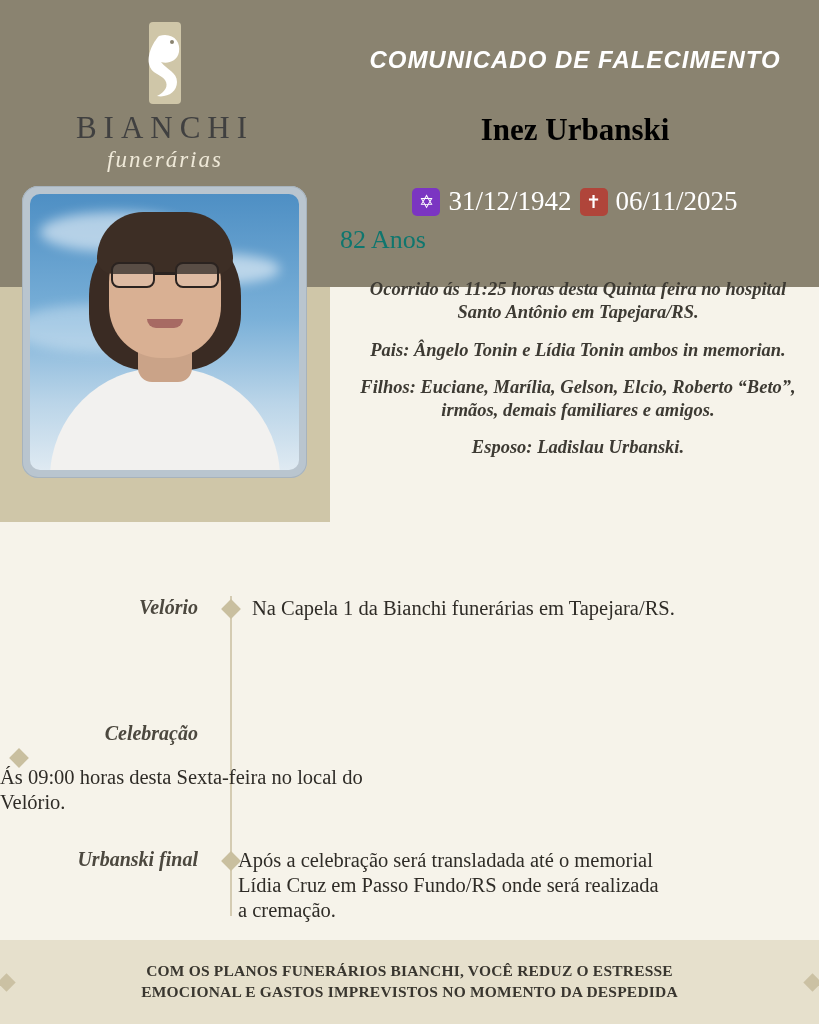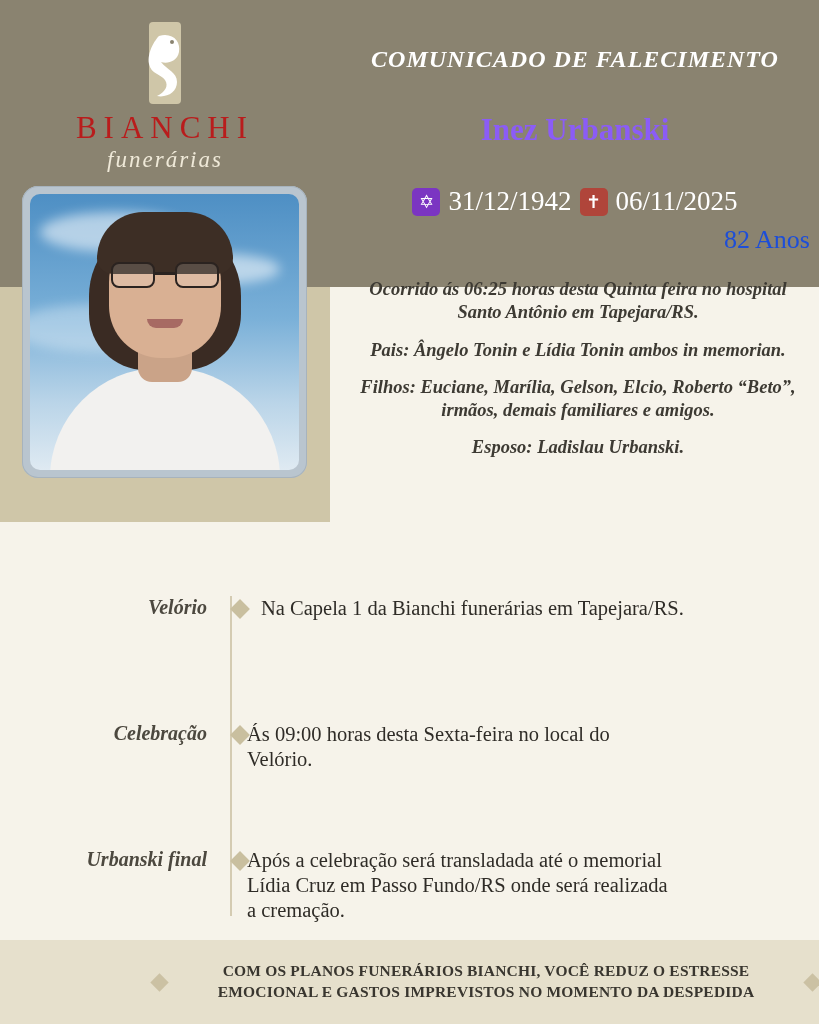--- a/index.html
+++ b/index.html
@@ -167,7 +167,7 @@
     top: 46px; left: 340px;
     width: 470px;
     text-align: center;
-    font-family: Liberation Serif, serif;
+    font-family: Liberation Sans, sans-serif;
     font-weight: bold;
     font-style: italic;
     font-size: 24px;

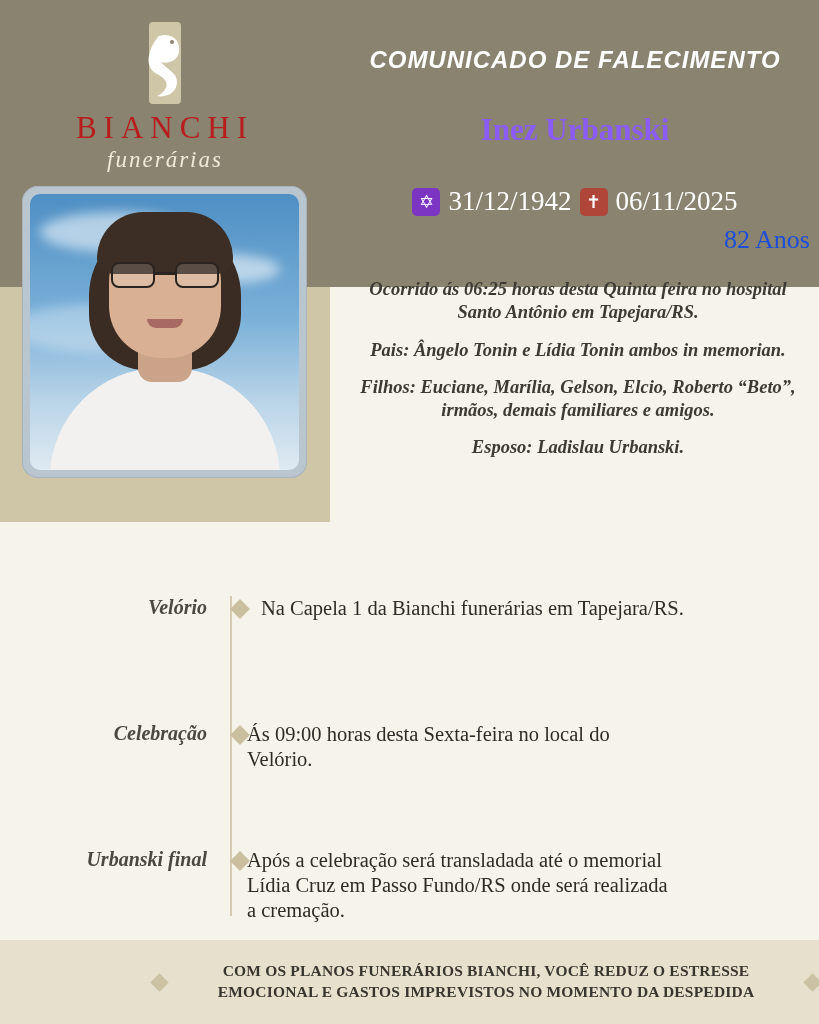--- a/index.html
+++ b/index.html
@@ -61,7 +61,7 @@
     font-family: "Liberation Serif", serif;
     font-size: 31px;
     letter-spacing: 7px;
-    color: #b91c1c;
+    color: #404040;
     font-weight: 400;
     line-height: 1;
   }

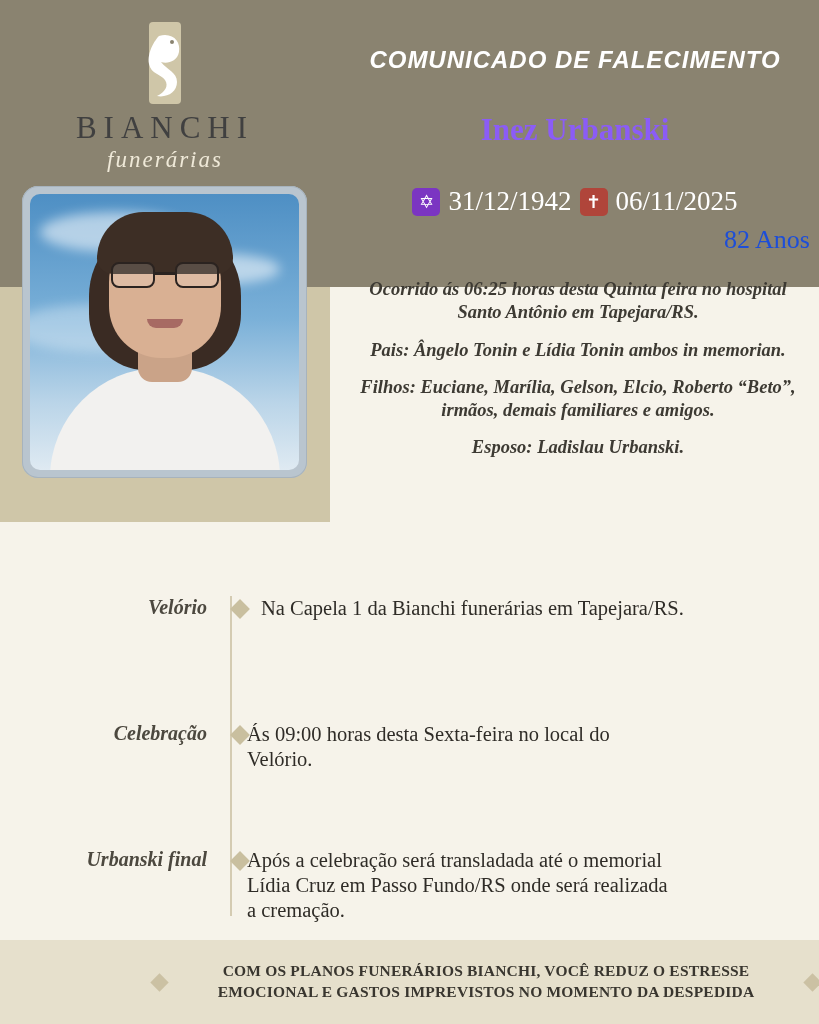--- a/index.html
+++ b/index.html
@@ -182,7 +182,7 @@
     font-family: "Liberation Serif", serif;
     font-weight: bold;
     font-size: 31px;
-    color: #8b5cf6;
+    color: #000000;
   }
   .dates-row {
     position: absolute;

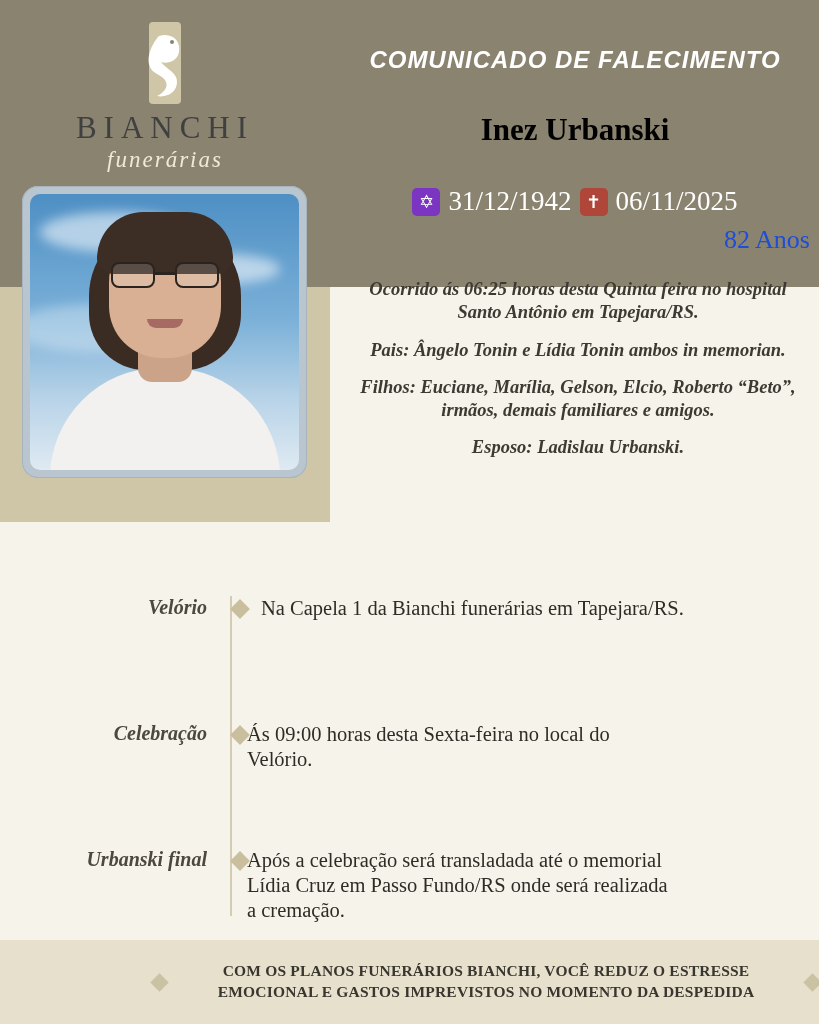--- a/index.html
+++ b/index.html
@@ -212,9 +212,9 @@
     position: absolute;
     top: 225px; left: 340px;
     width: 470px;
-    text-align: right;
+    text-align: left;
     font-size: 26px;
-    color: #1d4ed8;
+    color: #0f766e;
   }
   
   .body-block {

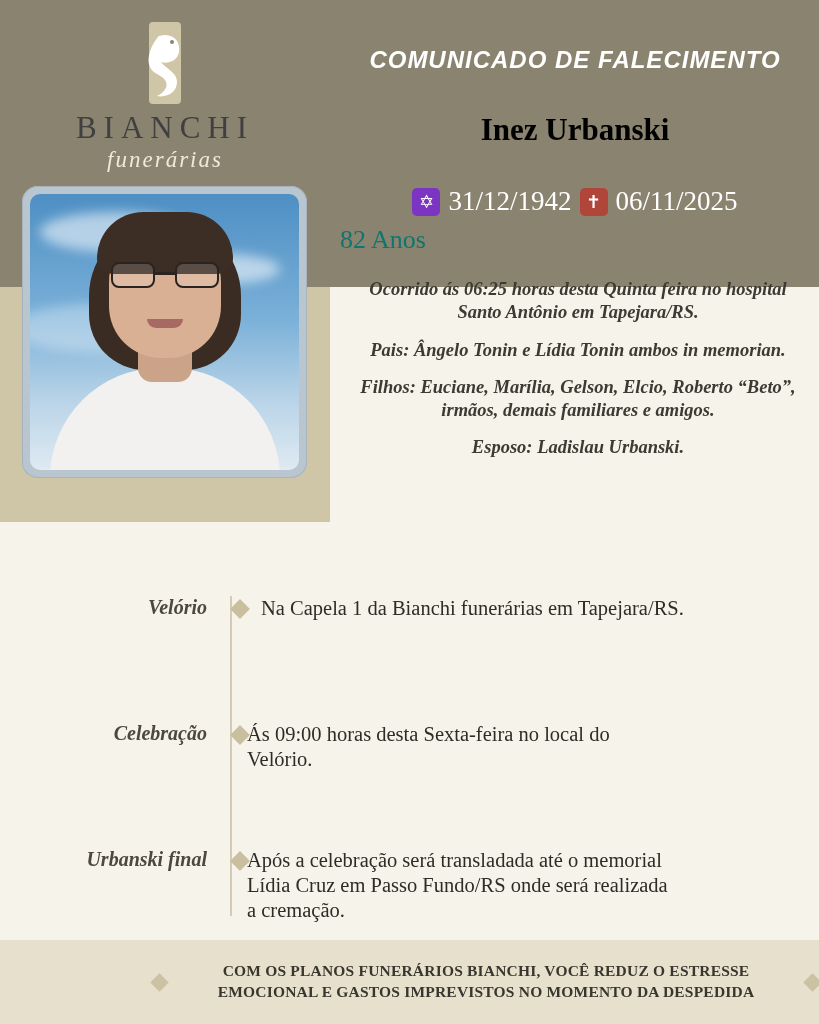--- a/index.html
+++ b/index.html
@@ -356,7 +356,7 @@
   <div class="age">82 Anos</div>
 
   <div class="body-block">
-    <p>Ocorrido ás 06:25 horas desta Quinta feira no hospital Santo Antônio em Tapejara/RS.</p>
+    <p>Ocorrido ás 11:25 horas desta Quinta feira no hospital Santo Antônio em Tapejara/RS.</p>
     <p>Pais: Ângelo Tonin e Lídia Tonin ambos in memorian.</p>
     <p>Filhos: Euciane, Marília, Gelson, Elcio, Roberto “Beto”, irmãos, demais familiares e amigos.</p>
     <p>Esposo: Ladislau Urbanski.</p>

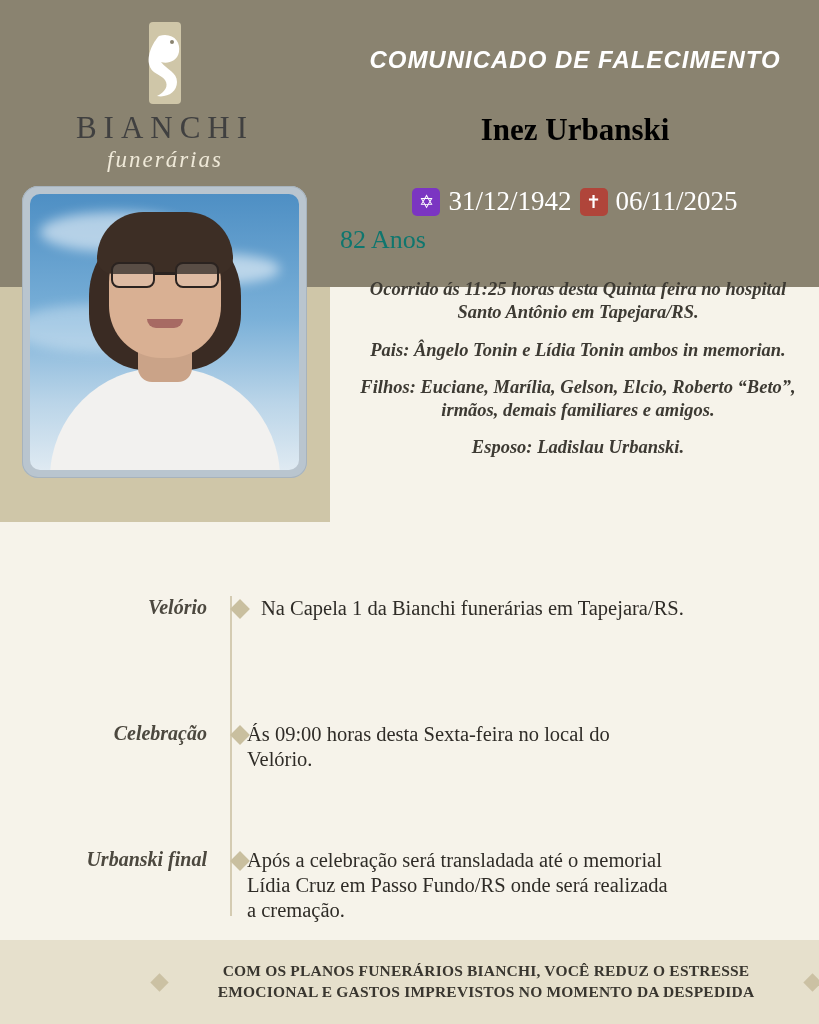--- a/index.html
+++ b/index.html
@@ -244,7 +244,6 @@
     position: absolute;
     left: 0; width: 819px;
     display: flex;
-    padding-left: 9px;
   }
   .sched-label {
     width: 212px;

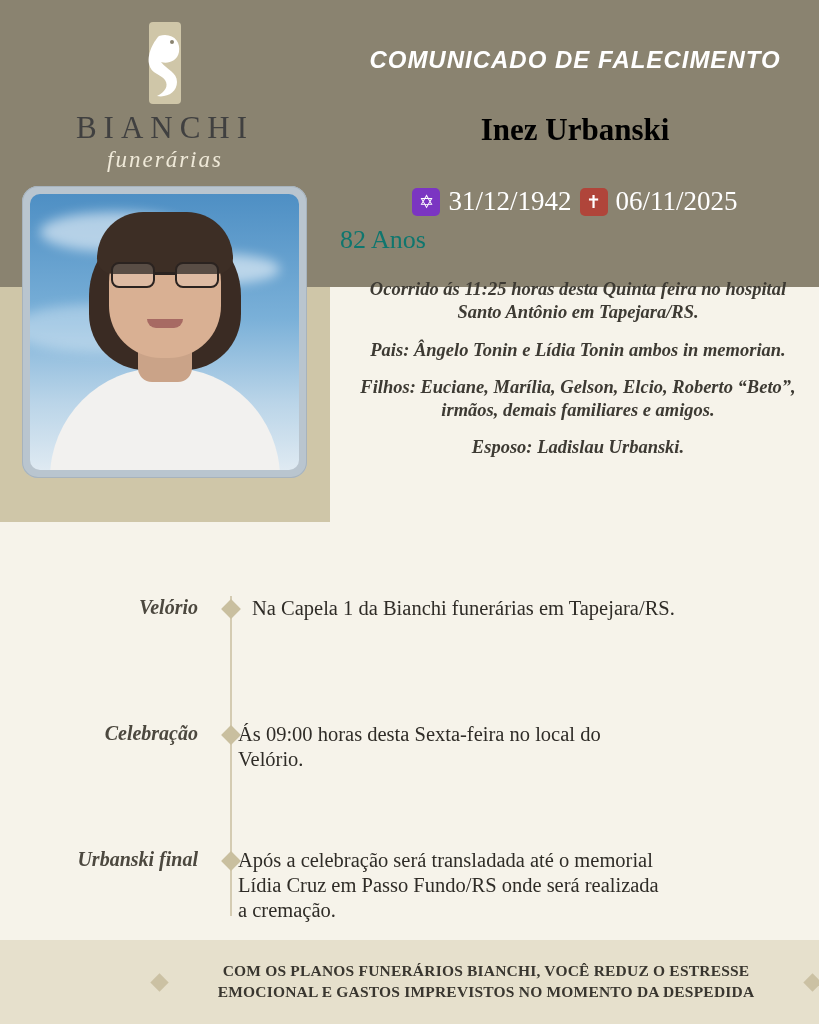--- a/index.html
+++ b/index.html
@@ -272,7 +272,7 @@
     color: #2f2c27;
   }
   #row0 { top: 596px; }
-  #row1 { top: 722px; }
+  #row1 { top: 722px; flex-direction: column; }
   #row2 { top: 848px; }
   #row0 .sched-text { margin-left: 14px; }
   

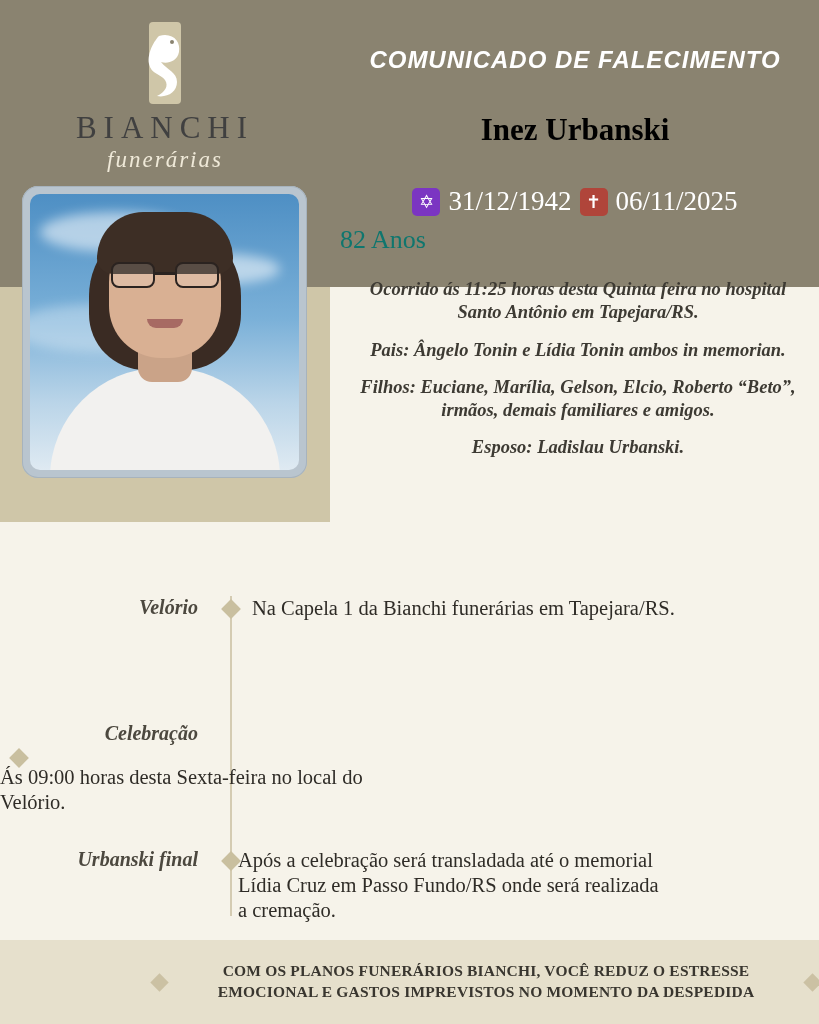--- a/index.html
+++ b/index.html
@@ -283,7 +283,7 @@
     background: #e6e0cc;
     display: flex;
     align-items: center;
-    justify-content: flex-end;
+    justify-content: space-between;
   }
   .footer-diamond {
     width: 13px; height: 13px;

